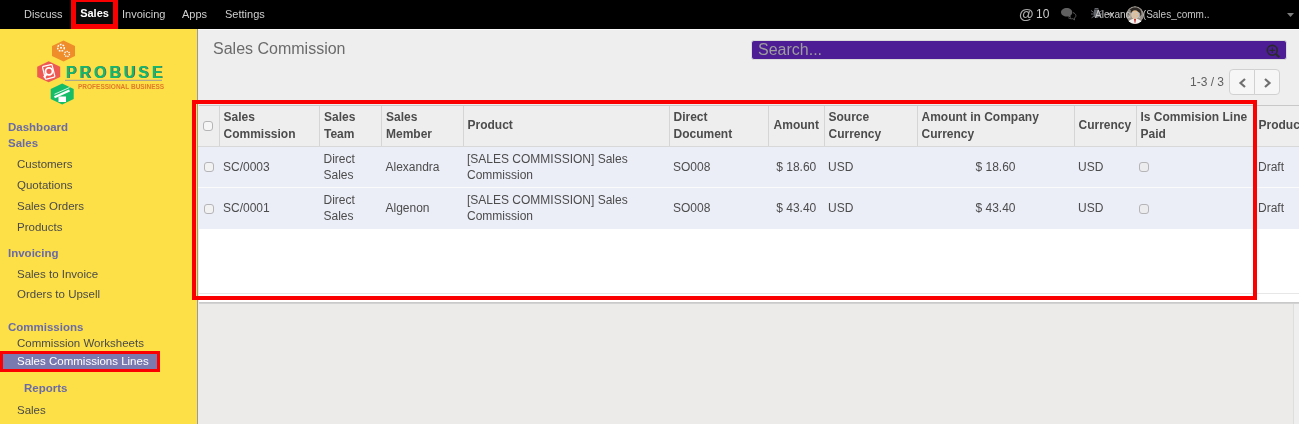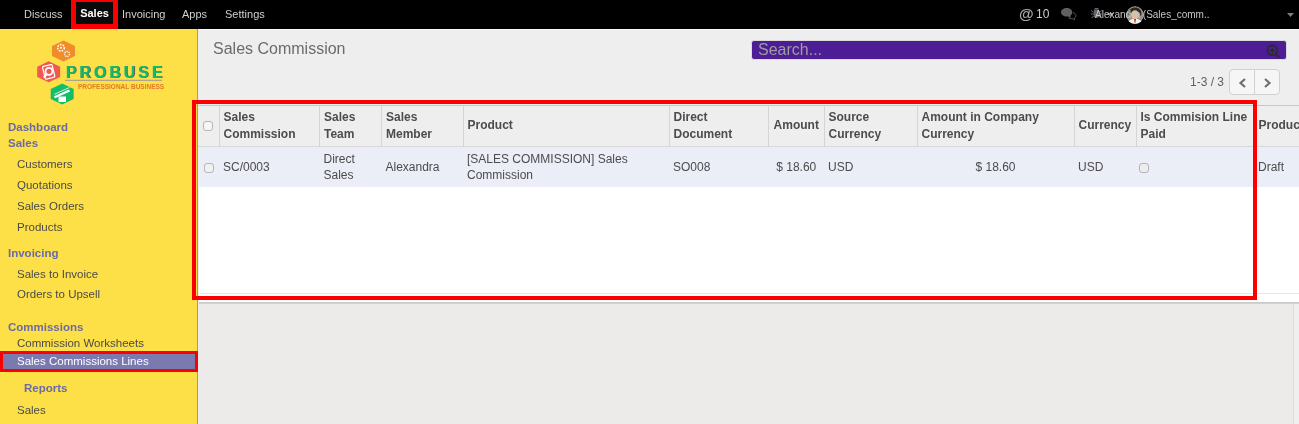--- a/index.html
+++ b/index.html
@@ -190,6 +190,20 @@
    <td style="padding-left:3px"><span class="cb" style="background:#ececee"></span></td>
    <td>Draft</td>
   </tr>
+  <tr class="odd r3">
+   <td class="cbc"><span class="cb"></span></td>
+   <td>SC/0001</td>
+        <td>Direct Sales</td>
+        <td>Algenon</td>
+   <td>[SALES COMMISSION] Sales Commission</td>
+        <td>SO008</td>
+   <td class="num">$ 43.40</td>
+        <td>USD</td>
+   <td class="num">$ 43.40</td>
+        <td>USD</td>
+   <td style="padding-left:3px"><span class="cb" style="background:#ececee"></span></td>
+   <td>Draft</td>
+  </tr>
  </tbody>
 </table>
 <div id="tbl-line"></div>

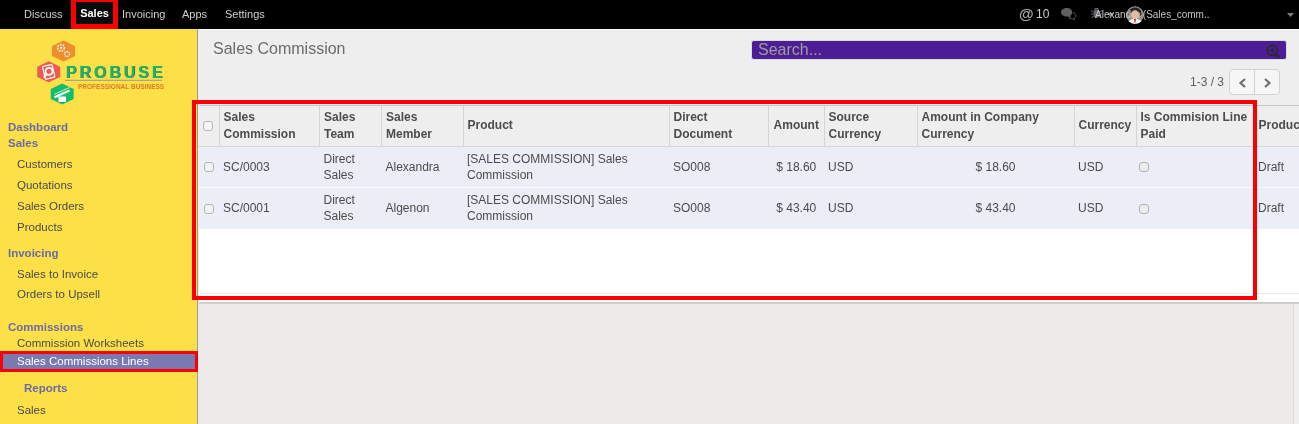--- a/index.html
+++ b/index.html
@@ -13,7 +13,7 @@
 #sidebar{position:absolute;left:0;top:29px;width:198px;height:395px;background:#fde047;border-right:1px solid #9a9a9d}
 .snav{position:absolute;height:20px;line-height:20px;font-size:11.5px;color:#4a4a4a;white-space:nowrap}
 .shead{color:#6a6aa8;font-weight:bold}
-#hl{position:absolute;left:0;top:351px;width:198px;height:21px;border:3px solid #fb0000;background:#7a7ab1}
+#hl{position:absolute;left:0;top:351px;width:160px;height:21px;border:3px solid #fb0000;background:#7a7ab1}
 #hl span{position:absolute;left:14px;top:0;line-height:15px;color:#fff;font-size:11.5px;white-space:nowrap}
 
 #cpanel{position:absolute;left:199px;top:30px;width:1100px;height:75px;background:#efeeee}

